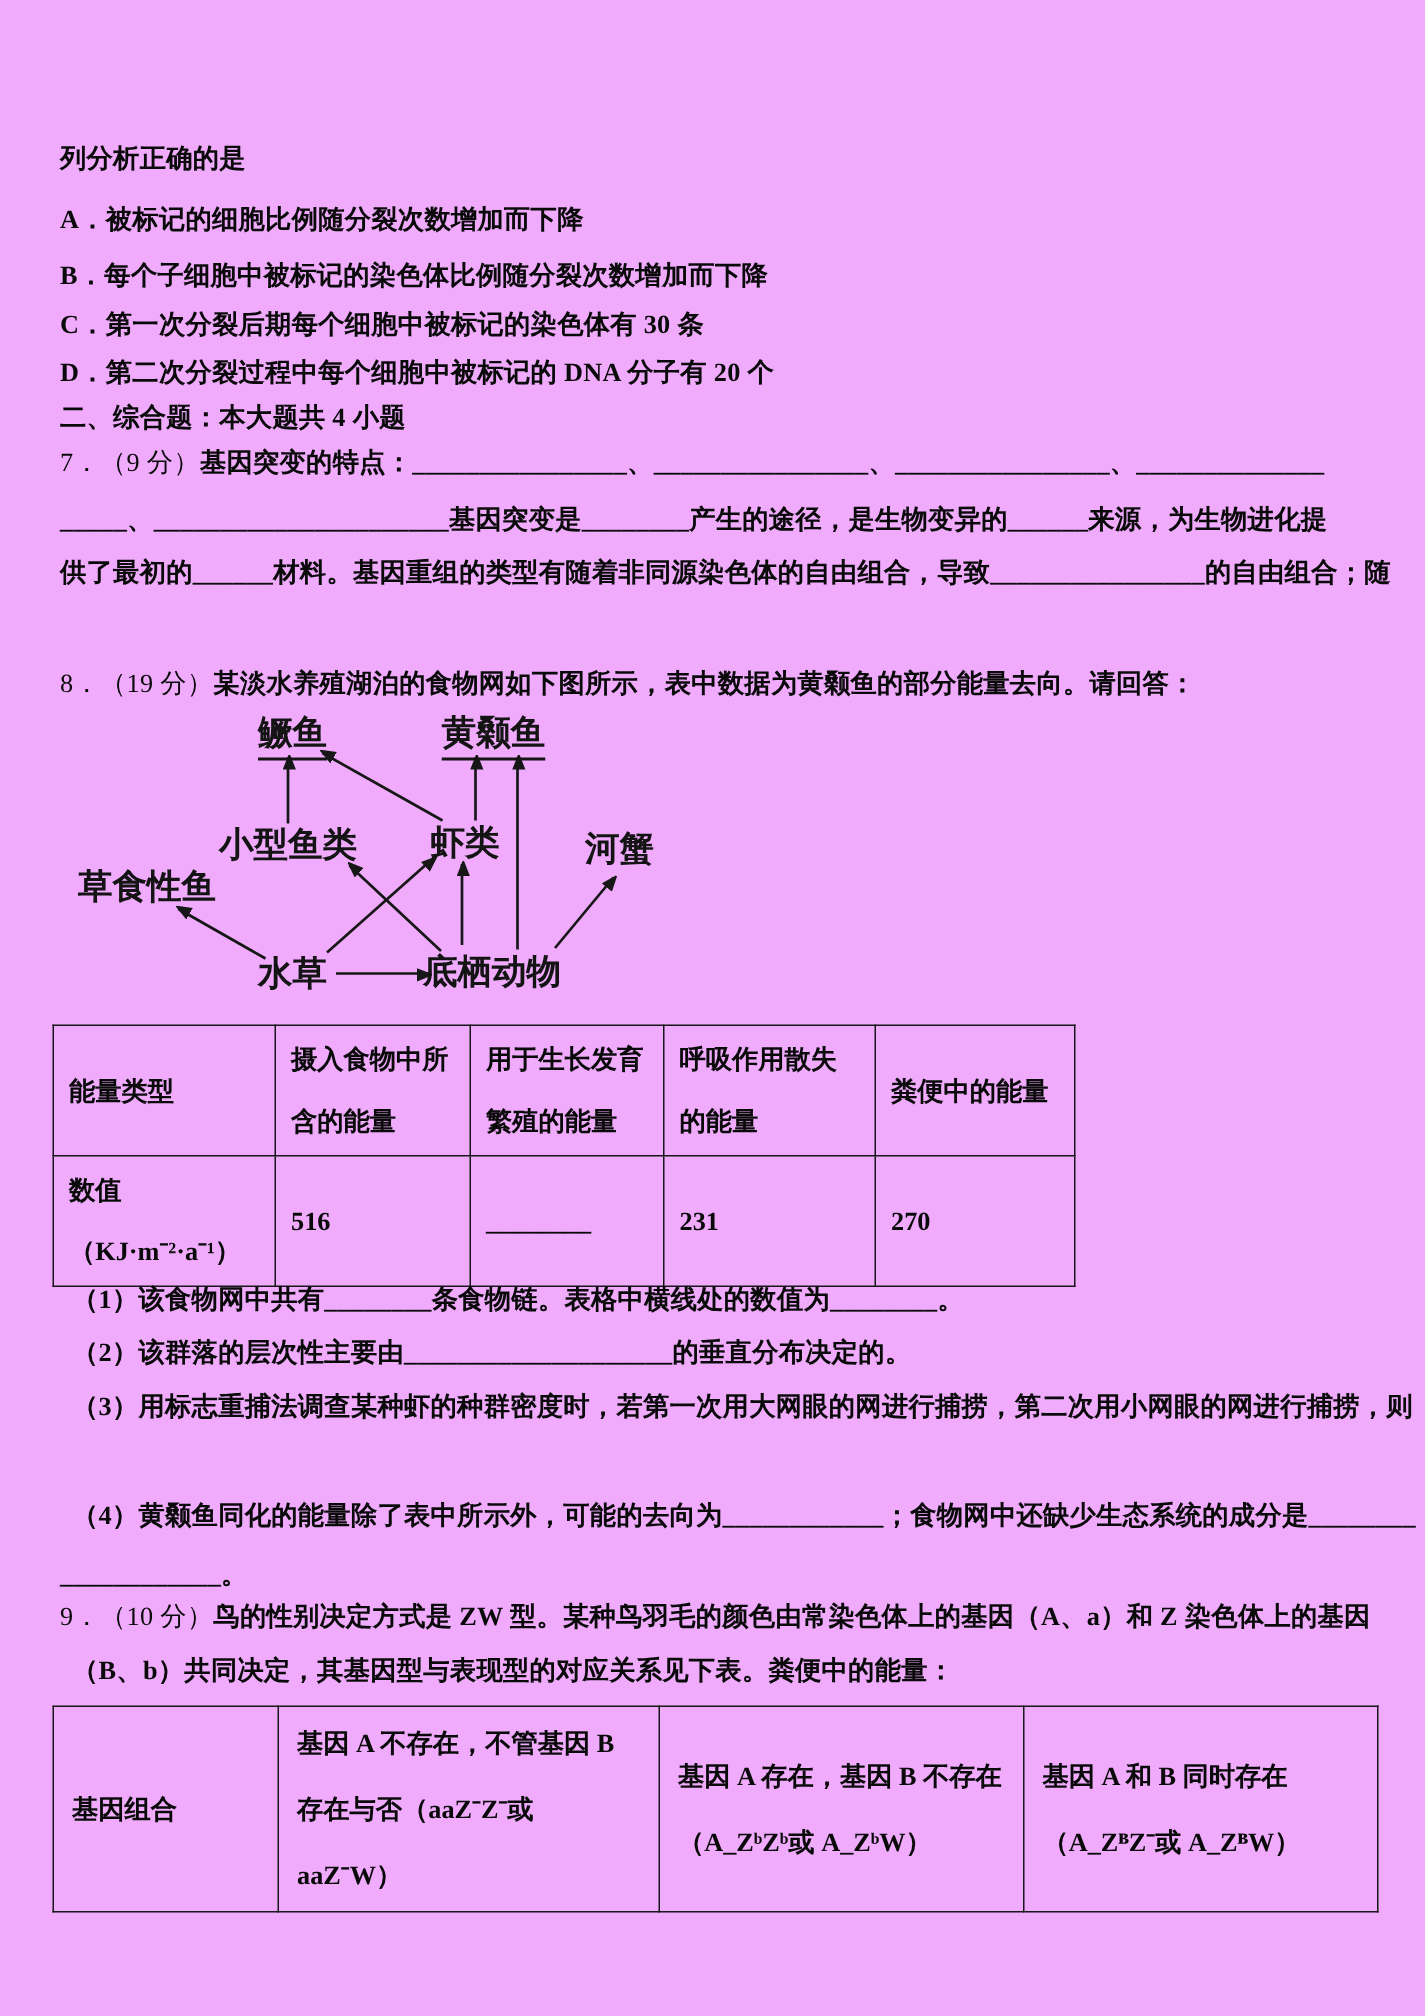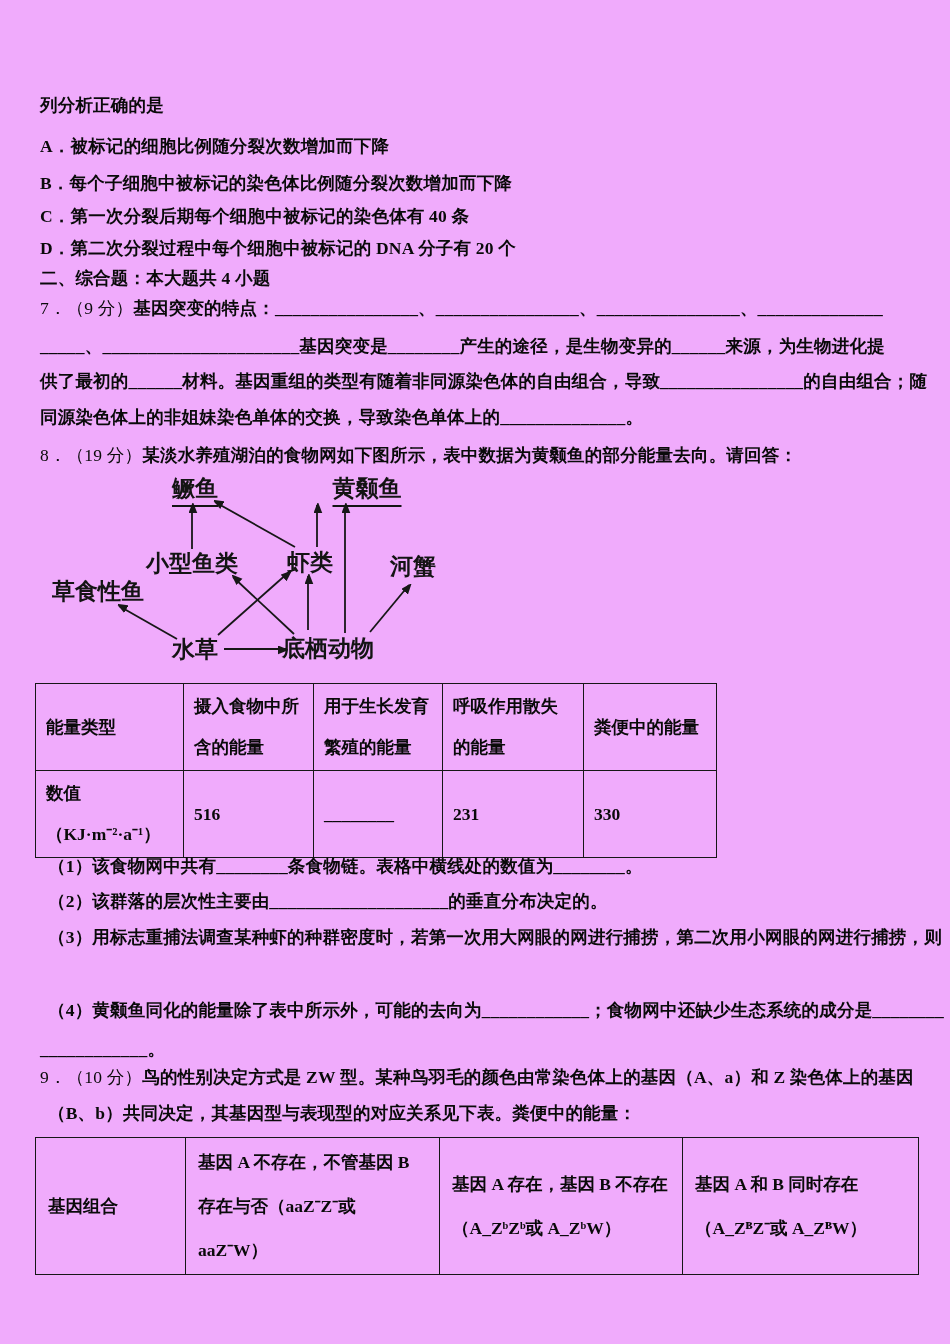--- a/index.html
+++ b/index.html
@@ -42,7 +42,7 @@
   <div class="ln" style="top:94px">列分析正确的是</div>
   <div class="ln" style="top:135px">A．被标记的细胞比例随分裂次数增加而下降</div>
   <div class="ln" style="top:172px">B．每个子细胞中被标记的染色体比例随分裂次数增加而下降</div>
-  <div class="ln" style="top:205px">C．第一次分裂后期每个细胞中被标记的染色体有 40 条</div>
+  <div class="ln" style="top:205px">C．第一次分裂后期每个细胞中被标记的染色体有 30 条</div>
   <div class="ln" style="top:237px">D．第二次分裂过程中每个细胞中被标记的 DNA 分子有 20 个</div>
   <div class="ln" style="top:267px">二、综合题：本大题共 4 小题</div>
 

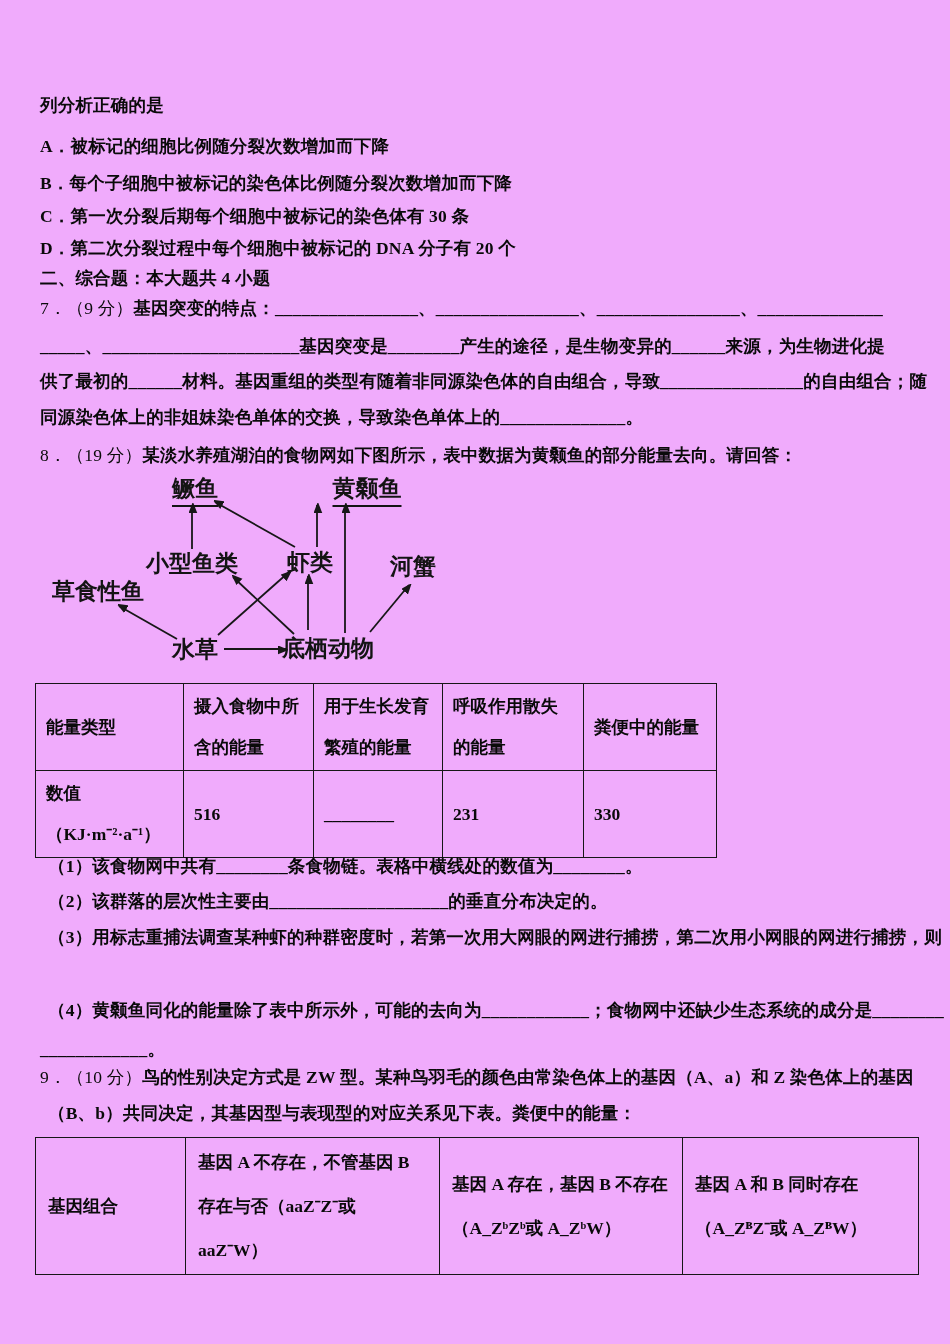--- a/index.html
+++ b/index.html
@@ -51,7 +51,6 @@
   </div>
   <div class="ln" style="top:370px">供了最初的______材料。基因重组的类型有随着非同源染色体的自由组合，导致________________的自由组合；随</div>
   <div class="ln" style="top:335px">_____、______________________基因突变是________产生的途径，是生物变异的______来源，为生物进化提</div>
-  <div class="ln" style="top:406px">同源染色体上的非姐妹染色单体的交换，导致染色单体上的______________。</div>
 
   <div class="ln" style="top:444px">
     <span class="pfx">8．（19 分）</span><span>某淡水养殖湖泊的食物网如下图所示，表中数据为黄颡鱼的部分能量去向。请回答：</span>

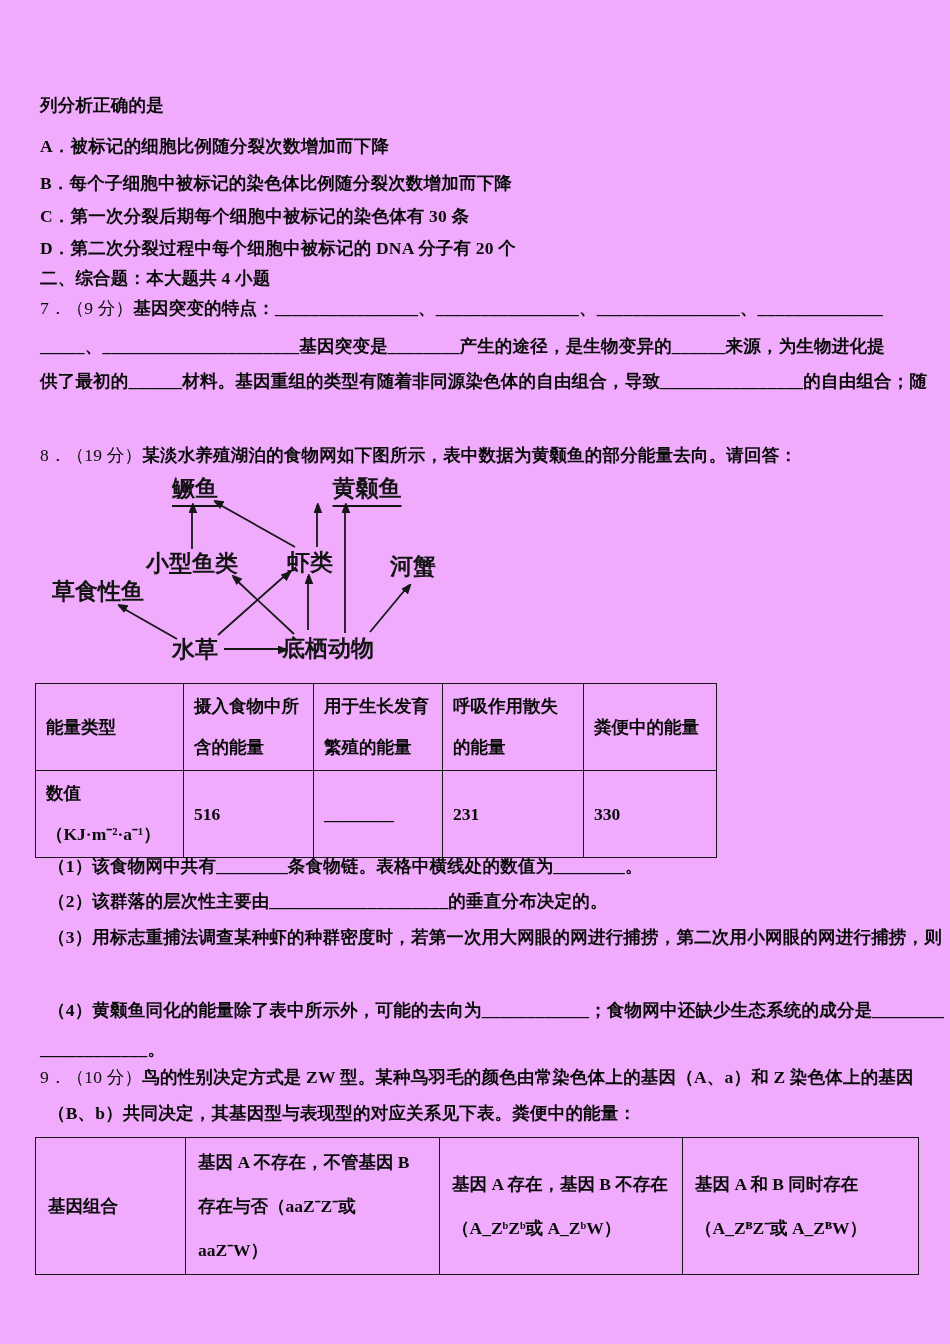--- a/index.html
+++ b/index.html
@@ -75,7 +75,7 @@
         <line x1="277" y1="74" x2="277" y2="32" stroke="#171717" stroke-width="1.8" marker-end="url(#ah)"></line>
       </svg>
   <span class="fw-node u" style="left: 155px; top: 17px;">鳜鱼</span>
-      <span class="fw-node u" style="left: 289px; top: 17px; margin-left: 38px;">黄颡鱼</span>
+      <span class="fw-node u" style="left: 289px; top: 17px;">黄颡鱼</span>
       <span class="fw-node" style="left: 152px; top: 90px;">小型鱼类</span>
       <span class="fw-node" style="left: 270px; top: 89px;">虾类</span>
       <span class="fw-node" style="left: 373px; top: 93px;">河蟹</span>

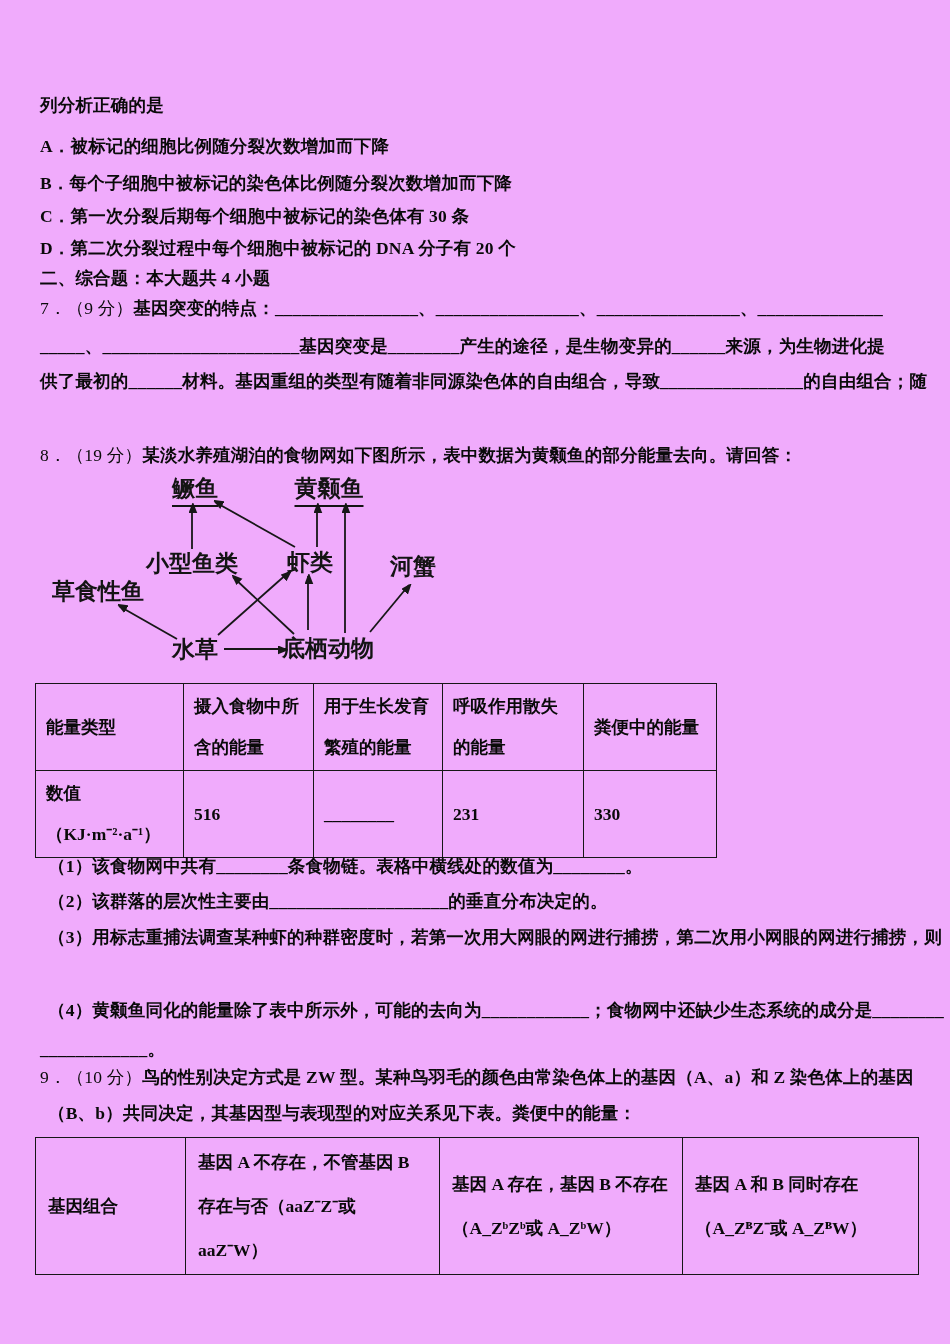--- a/index.html
+++ b/index.html
@@ -105,7 +105,7 @@
       <td>516</td>
       <td>________</td>
       <td>231</td>
-      <td>330</td>
+      <td>270</td>
     </tr>
   </tbody>
     </table>

